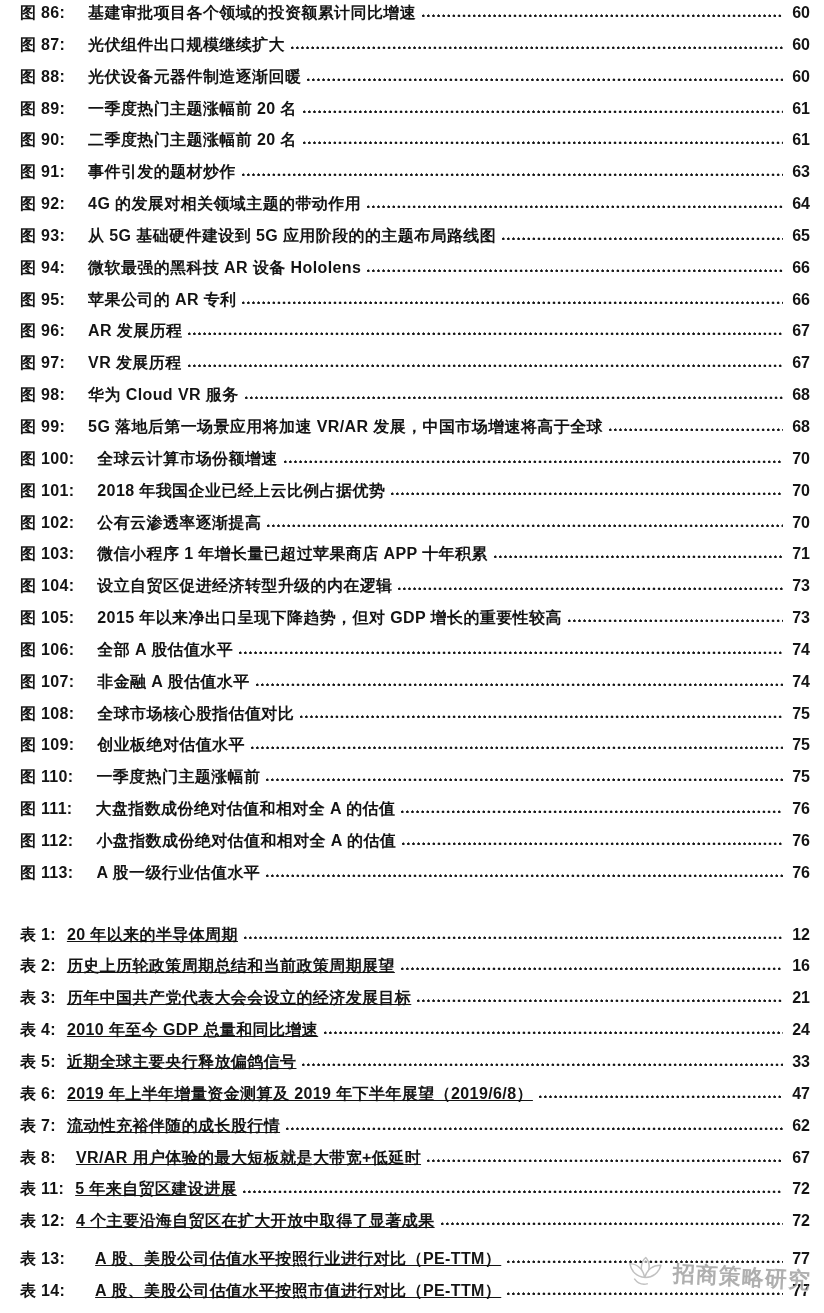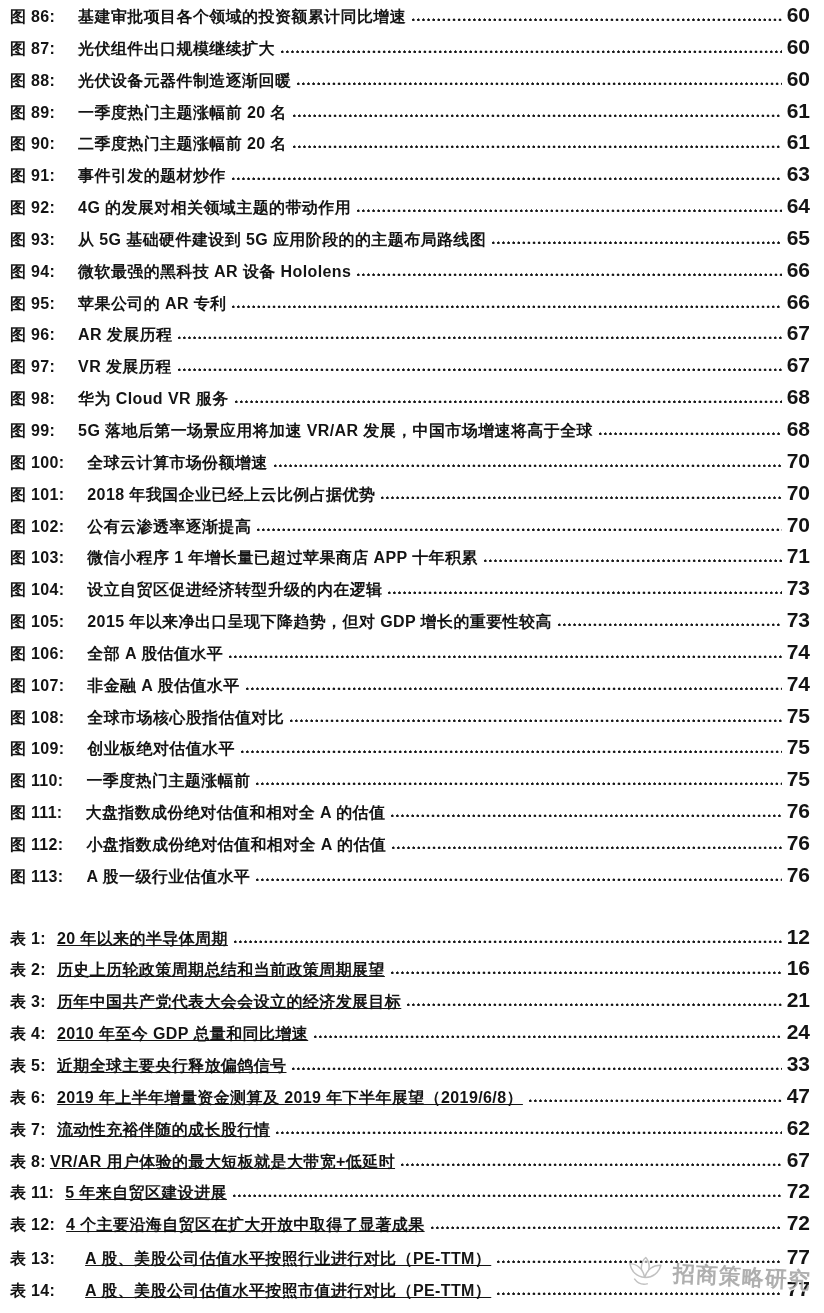--- a/index.html
+++ b/index.html
@@ -14,7 +14,7 @@
   }
   .page {
     position:absolute; inset:0;
-    padding:3px 14px 0 10px;
+    padding:3px 14px 0 20px;
     box-sizing:border-box;
   }
   .toc-row {

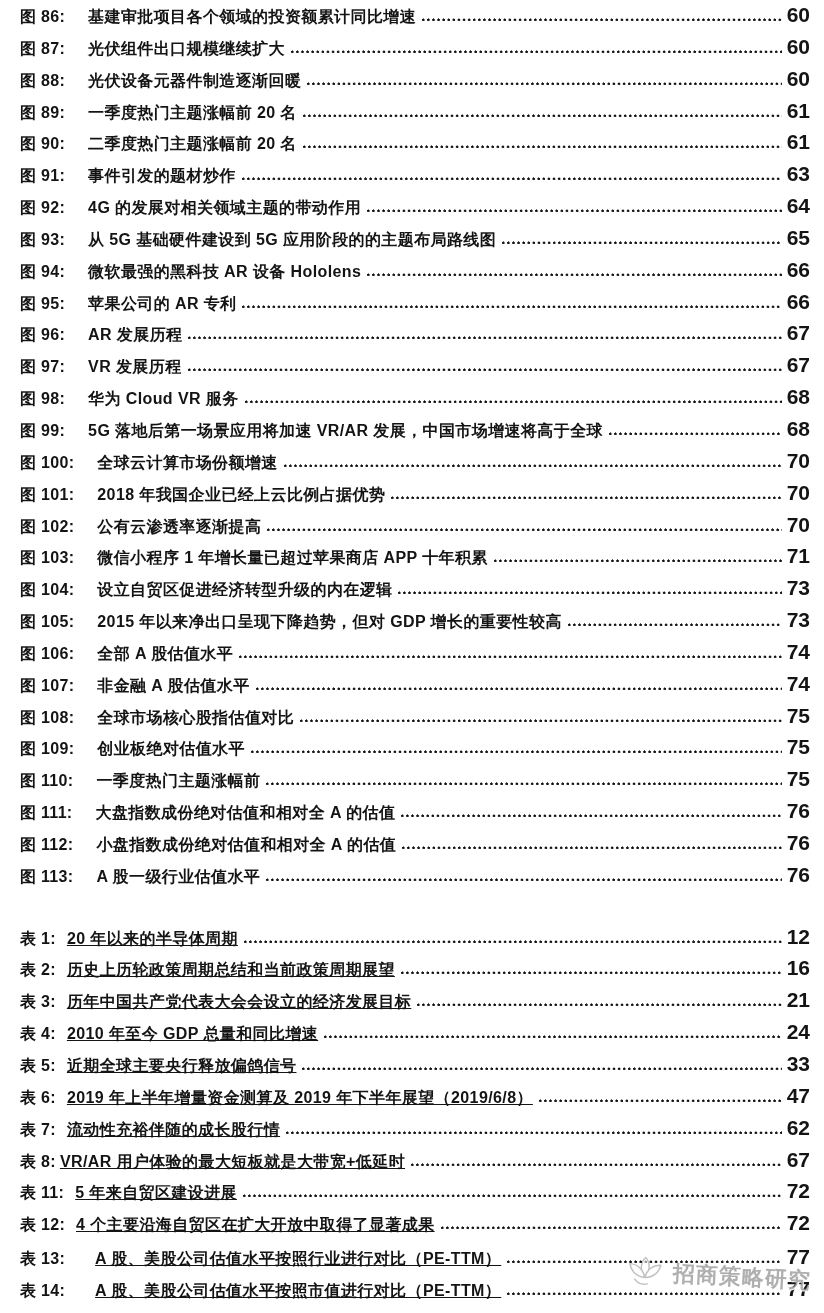--- a/index.html
+++ b/index.html
@@ -38,7 +38,7 @@
     background-size:5.1px 7px;
     background-repeat:repeat-x;
   }
-  .pg { flex:0 0 auto; min-width:22px; text-align:right; font-size:21px; }
+  .pg { flex:0 0 auto; min-width:22px; text-align:right; font-size:16px; }
   #tables-list { margin-top:30px; }
 
   .watermark {

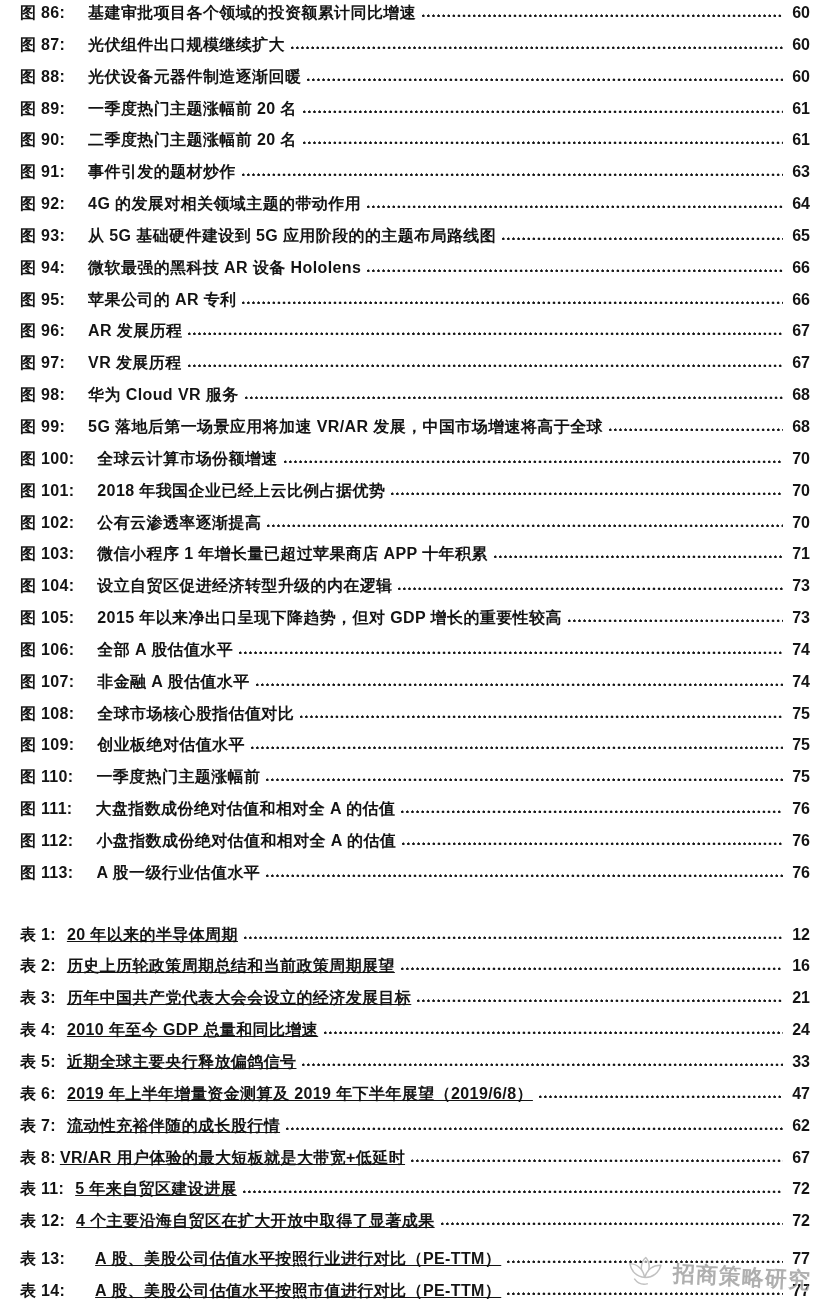--- a/index.html
+++ b/index.html
@@ -27,7 +27,7 @@
   .lbl { flex:0 0 auto; letter-spacing:0.3px; }
   .ttl { flex:0 0 auto; margin-left:23px; letter-spacing:0.4px; }
   #tables-list .ttl { margin-left:11px;text-decoration:underline; }
-  #tables-list .gap-sm .ttl { margin-left:4px; }
+  #tables-list .gap-sm .ttl { margin-left:20px; }
   #tables-list .gap-lg .ttl { margin-left:30px;margin-top:6px; }
   .leader {
     flex:1 1 auto;

